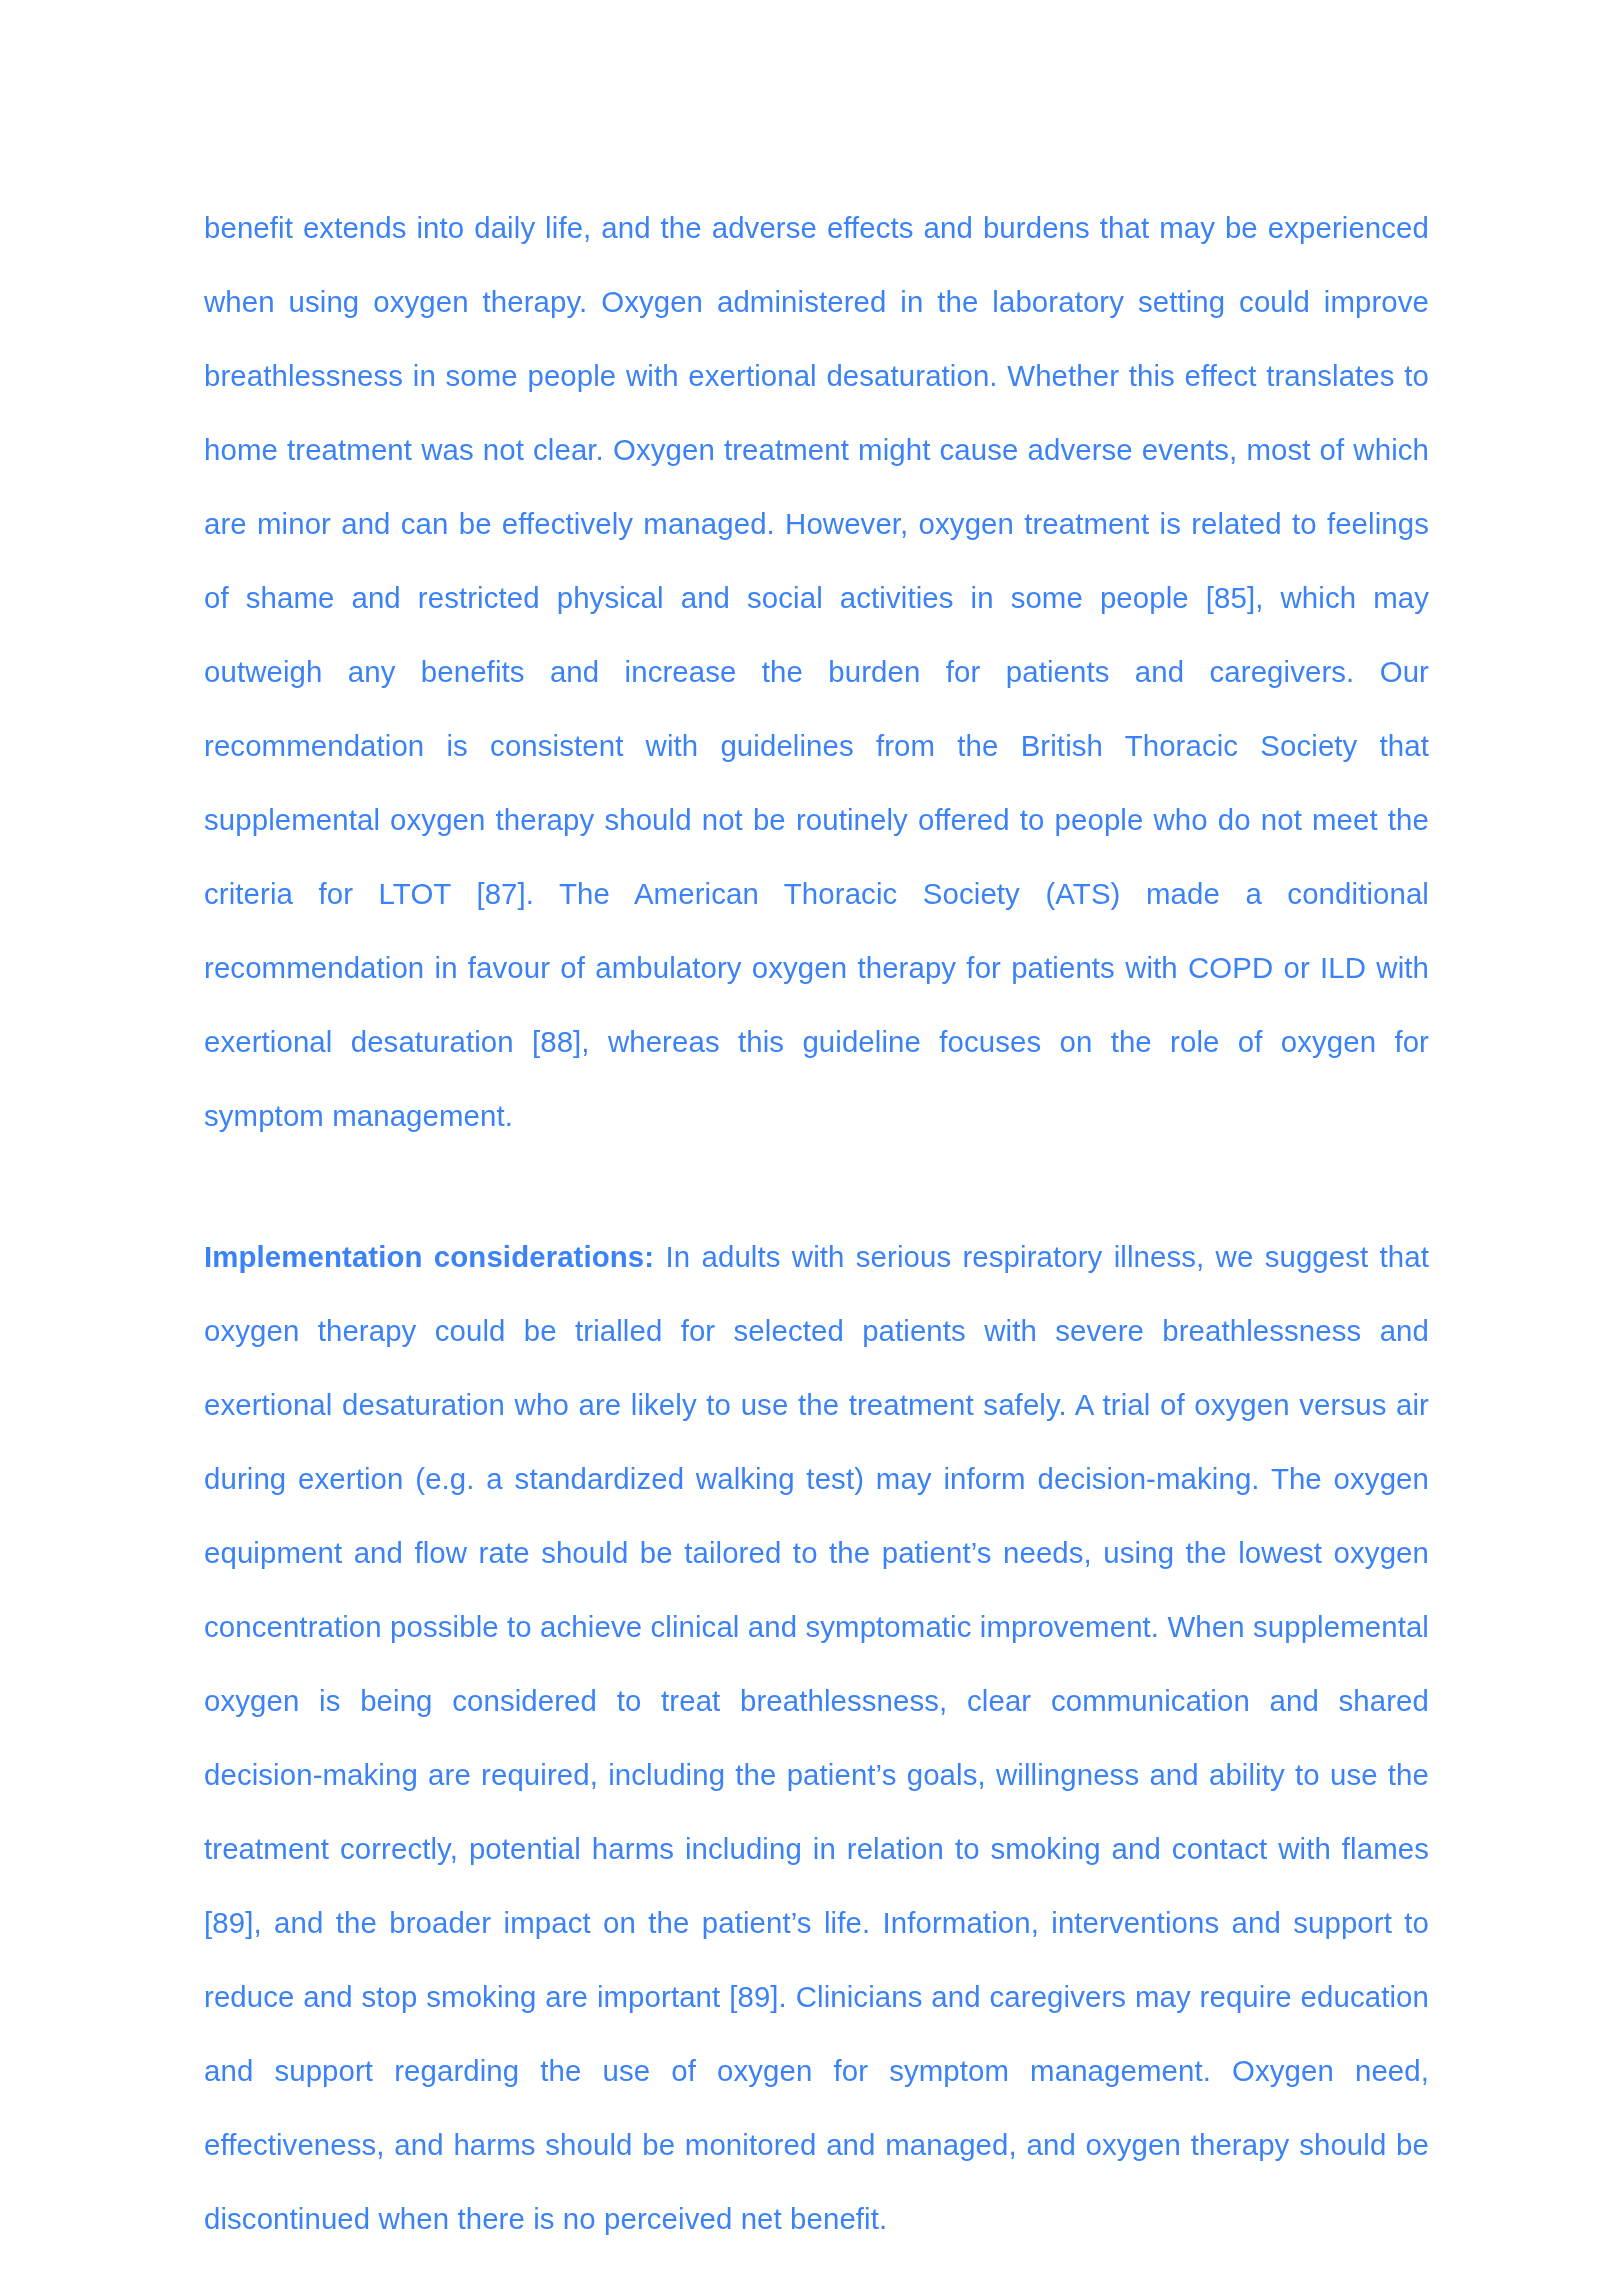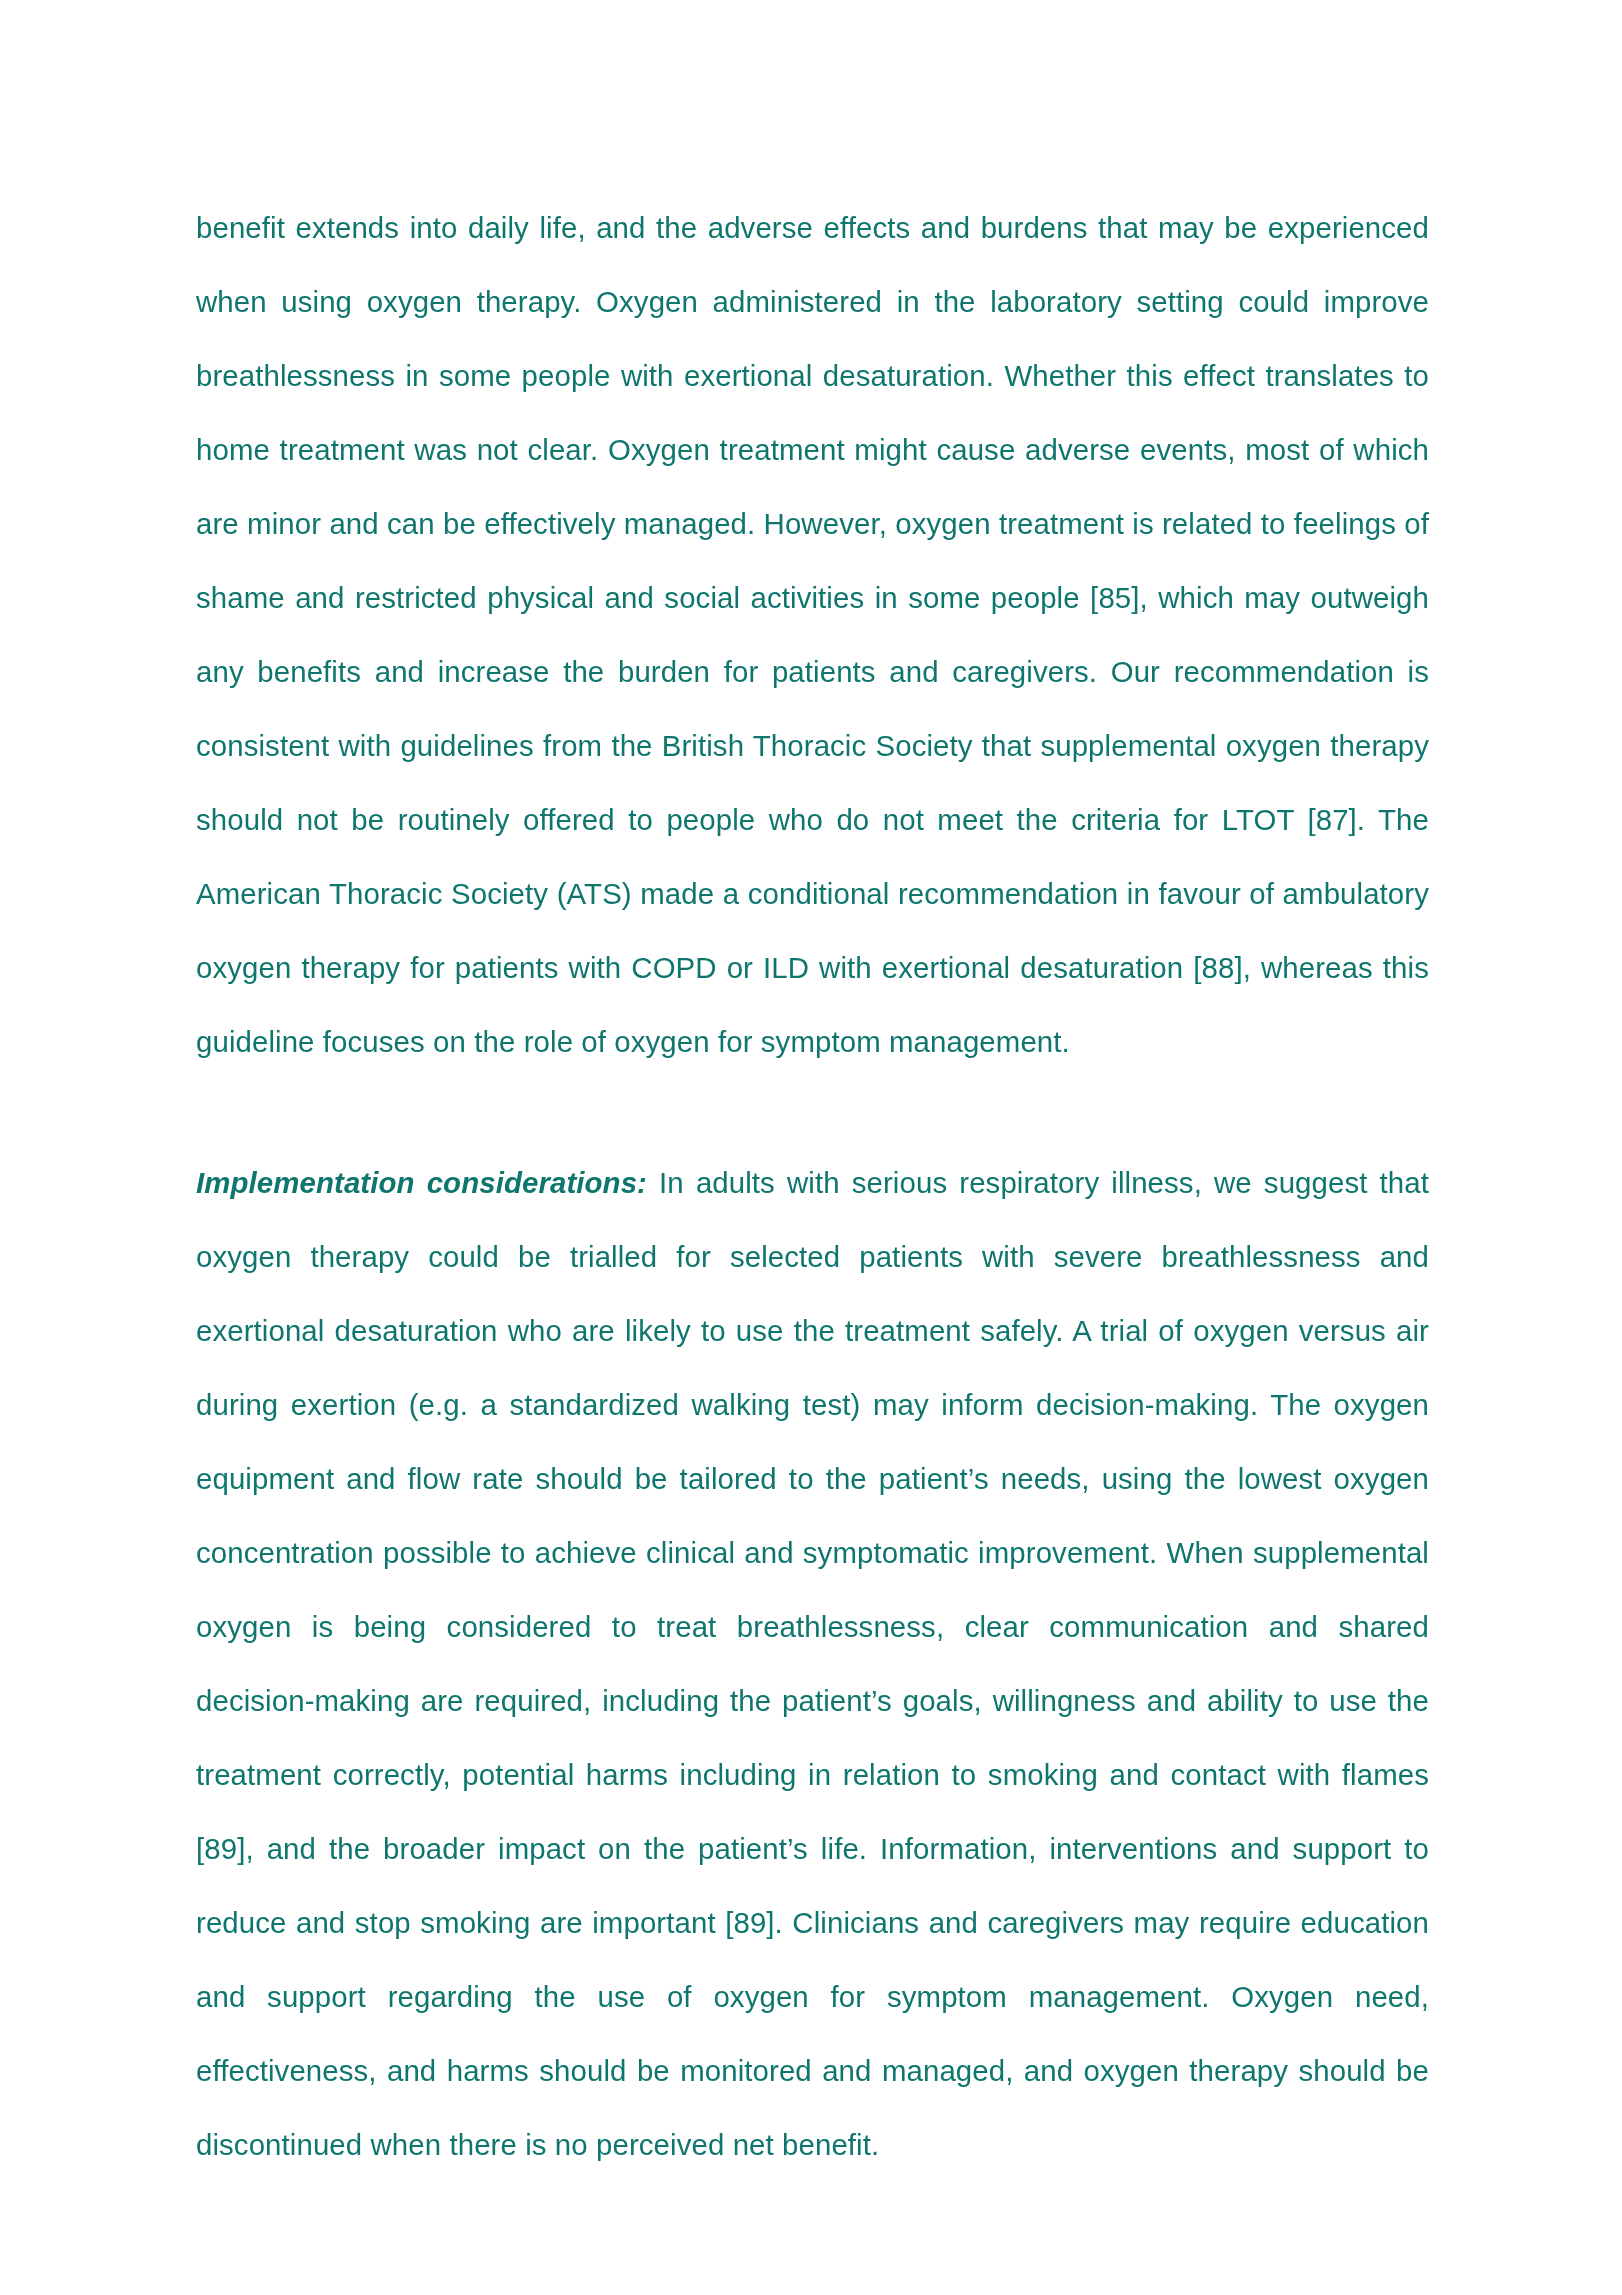--- a/index.html
+++ b/index.html
@@ -28,13 +28,13 @@
     color: #000000;
   }
   .para {
-    margin: 0 0 67px 0;
+    margin: 0 0 67px 8px;
     font-size: 29.4px;
     line-height: 74px;
     text-align: justify;
     text-justify: inter-word;
     letter-spacing: 0.1px;
-    color: #0f766e;
+    color: #3b82f6;
   }
   .para:last-child {
     margin-bottom: 0;

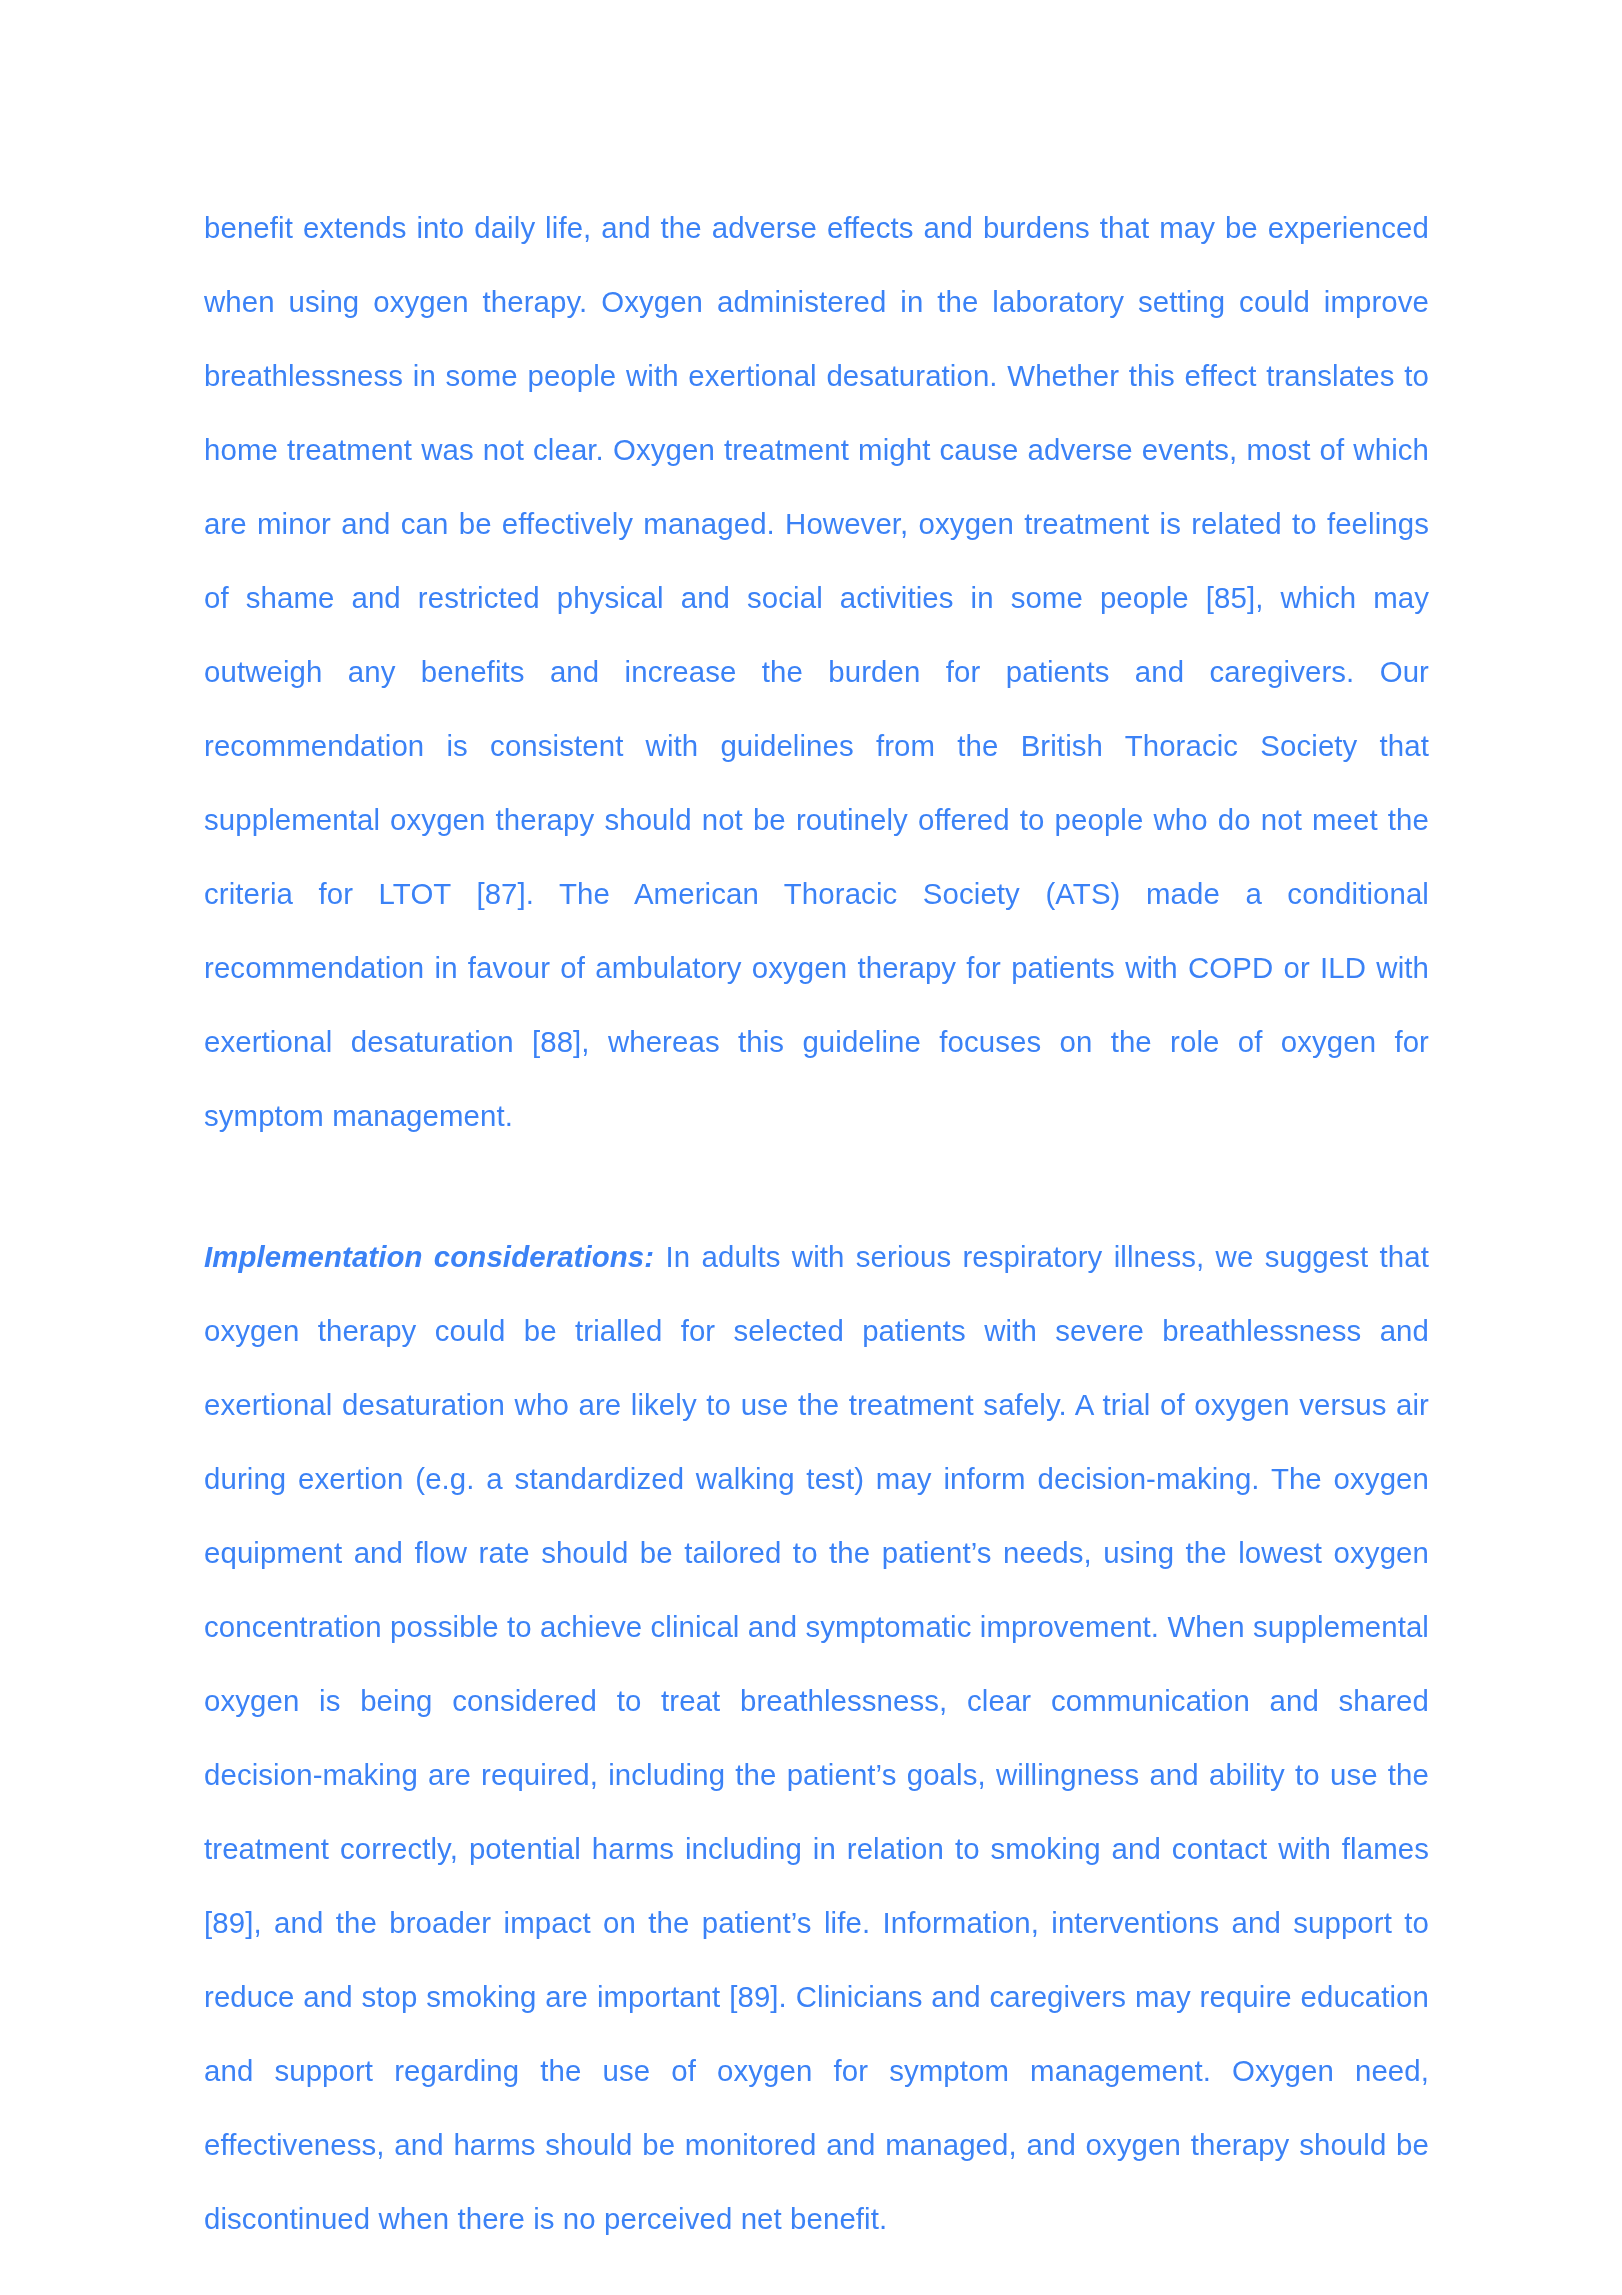--- a/index.html
+++ b/index.html
@@ -41,7 +41,6 @@
   }
   .lead-bold-italic {
     font-weight: bold;
-    font-style: italic;
   }
 </style>
 </head>

